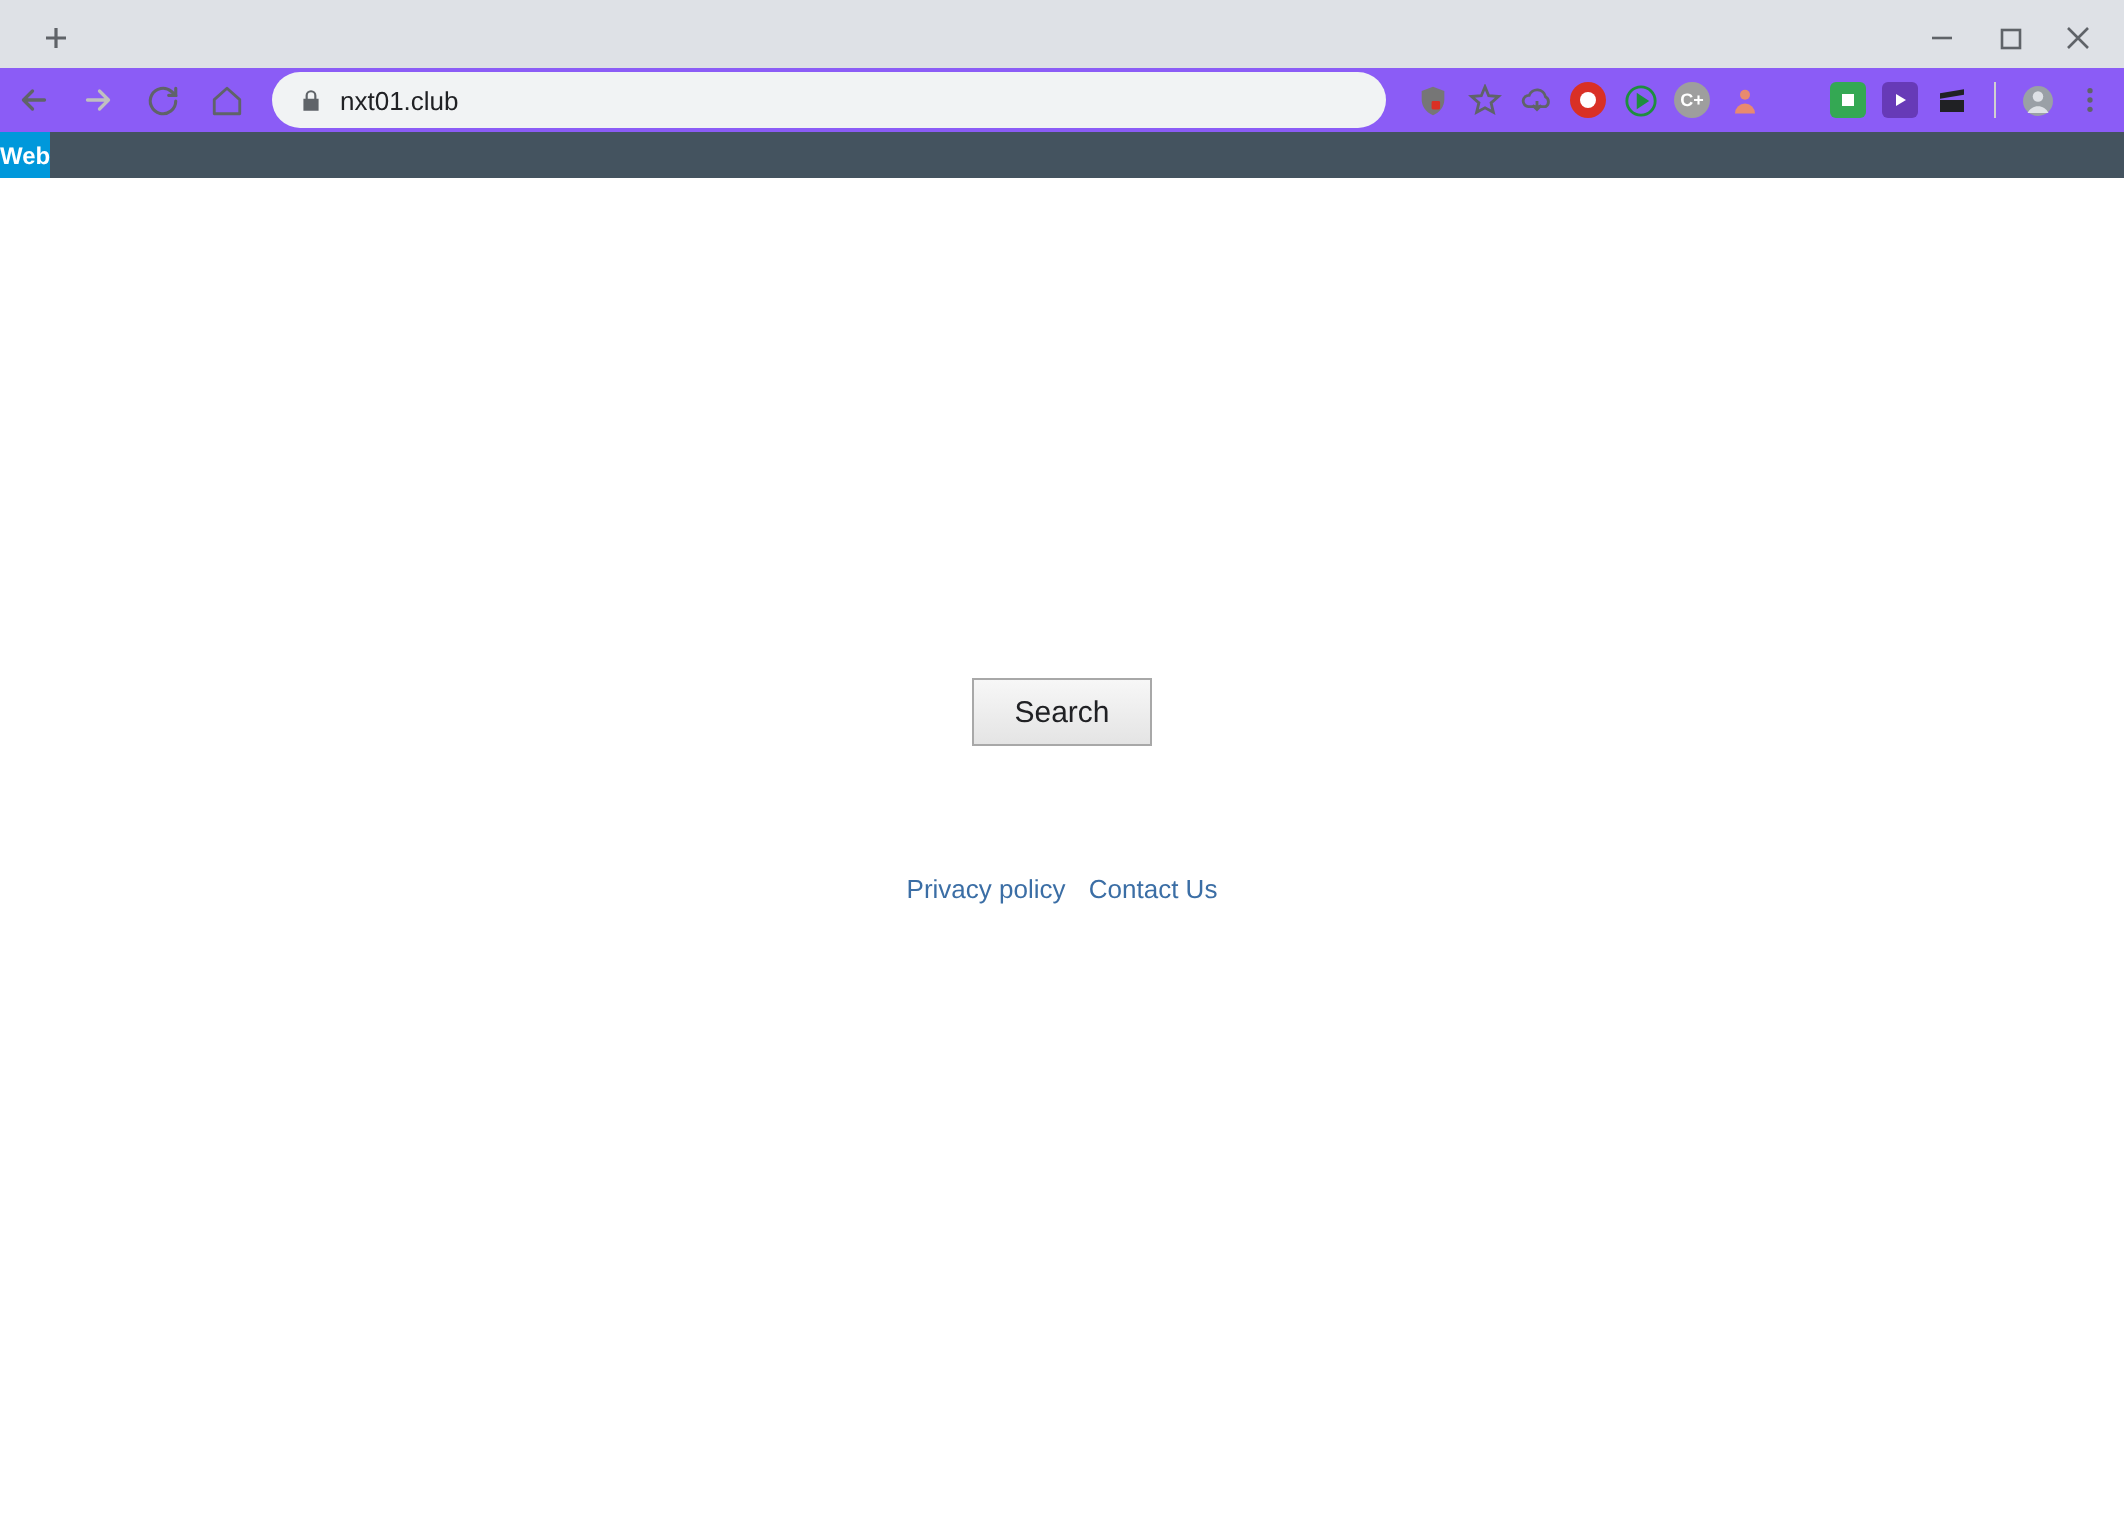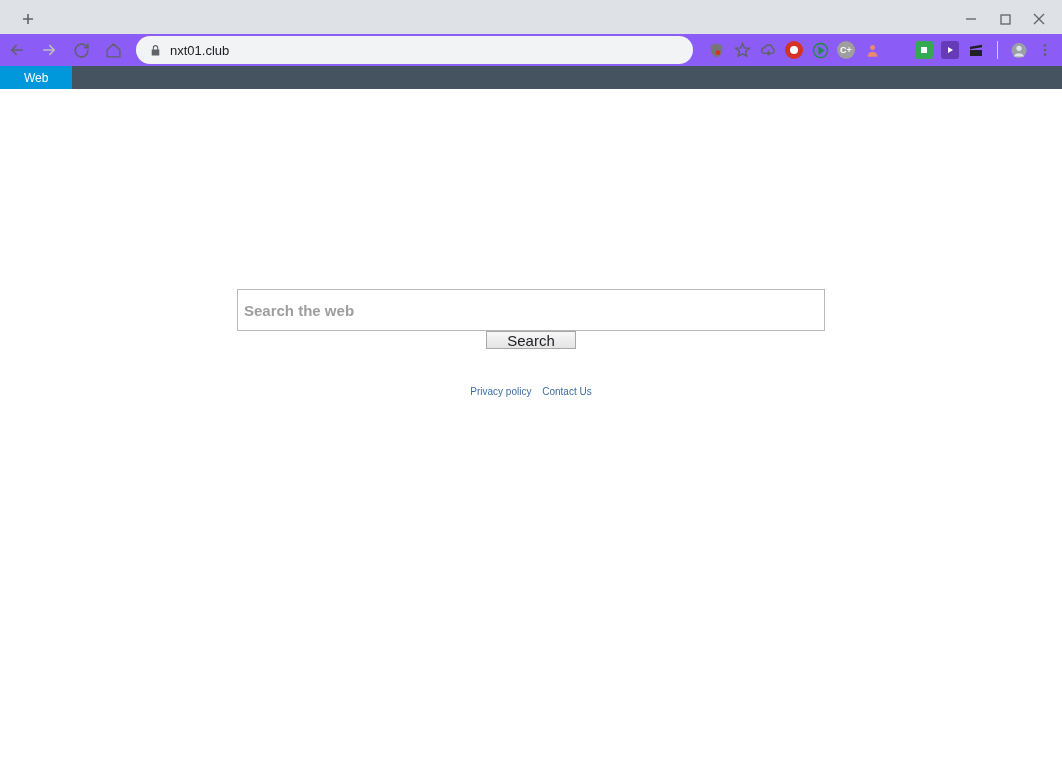--- a/index.html
+++ b/index.html
@@ -35,7 +35,7 @@
 
   
   .page-nav { height:23px; background:#44535f; display:flex; }
-  .page-nav .web-tab { background:#0098db; color:#fff; font-size:12px; font-weight:normal; padding: 4px 24px; height:100%; display:flex; align-items:center;}
+  .page-nav .web-tab { background:#0098db; color:#fff; font-size:12px; font-weight:bold; padding: 4px 0; height:100%; display:flex; align-items:center;}
 
   
   .content { padding-top: 200px; text-align:center; }

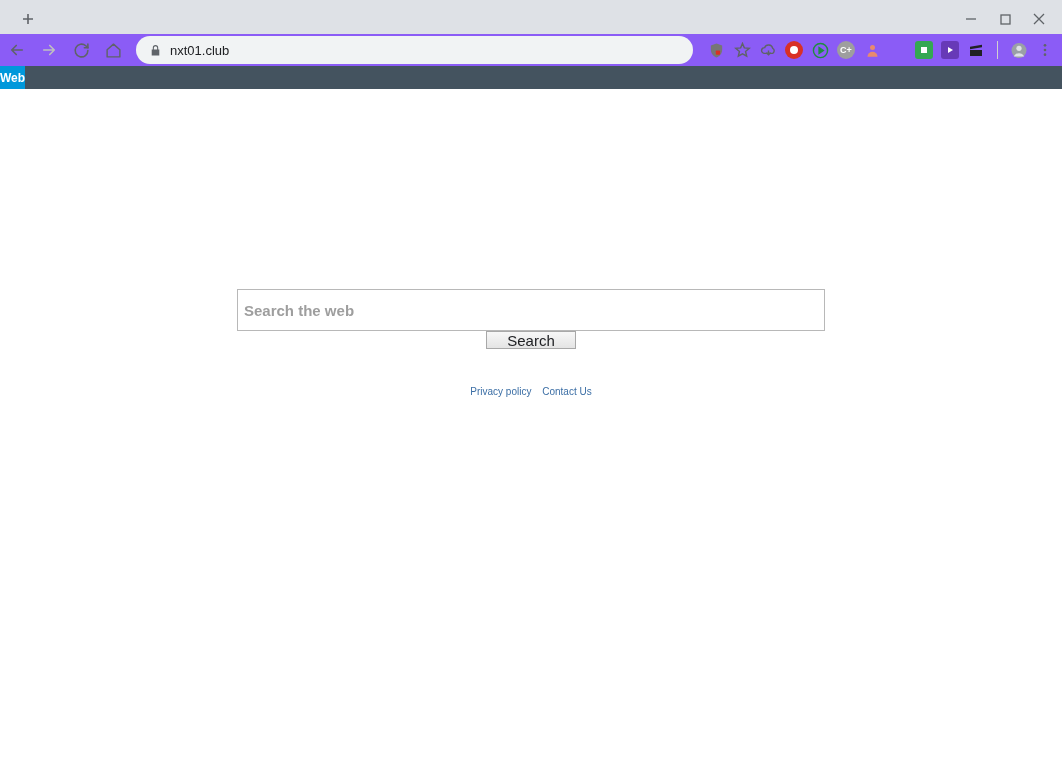--- a/index.html
+++ b/index.html
@@ -198,9 +198,6 @@
 </div>
 
 <div class="content">
-  <div class="search-box">
-    <input type="text" placeholder="Search the web" style="">
-  </div>
   <button class="search-btn">Search</button>
   <div class="footer-links">
     <a href="#">Privacy policy</a>

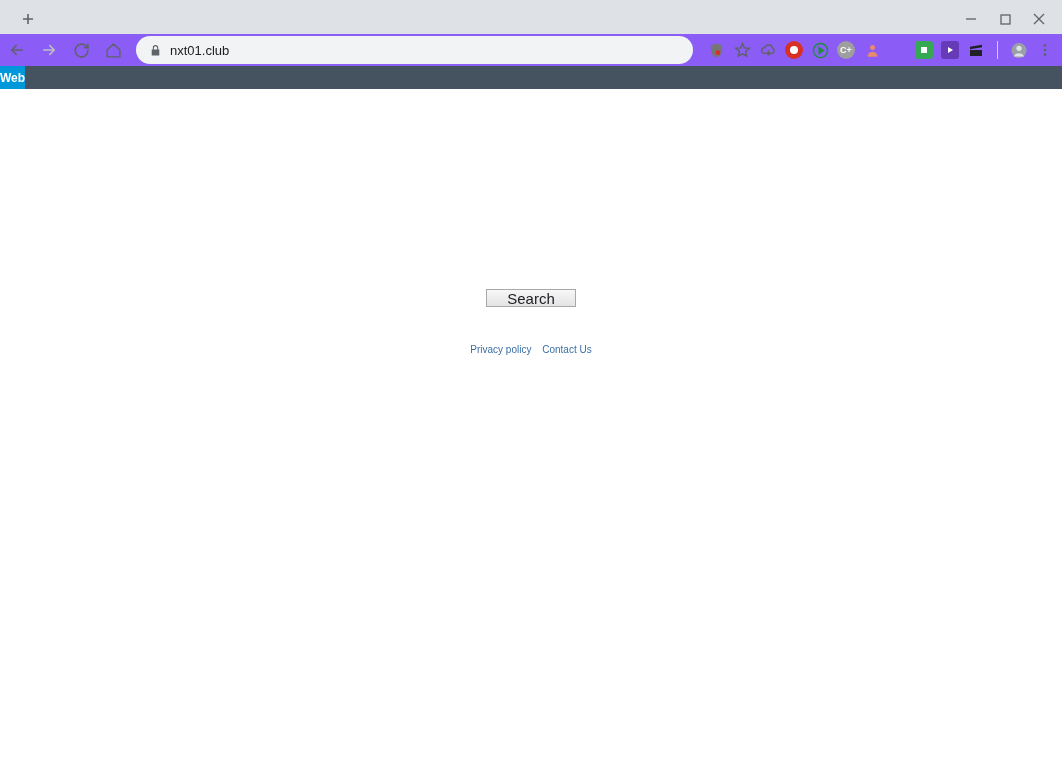--- a/index.html
+++ b/index.html
@@ -48,7 +48,7 @@
   }
   .search-box input::placeholder { color:#9e9e9e; font-weight:bold;}
   .search-btn {
-    width:90px; height:18px;
+    margin-top: 50px; width:90px; height:34px;
     background: linear-gradient(#f7f7f7,#e4e4e4);
     border:1px solid #a8a8a8; color:#202124; font-size:15px; cursor:pointer;
   }

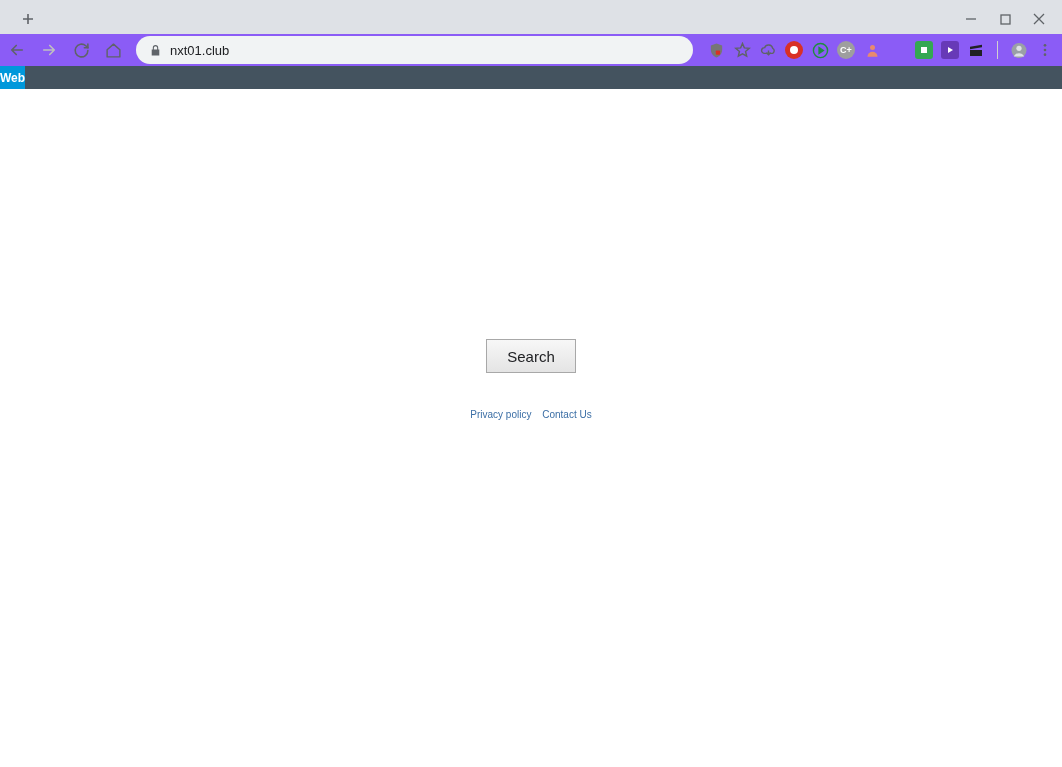--- a/index.html
+++ b/index.html
@@ -52,7 +52,7 @@
     background: linear-gradient(#f7f7f7,#e4e4e4);
     border:1px solid #a8a8a8; color:#202124; font-size:15px; cursor:pointer;
   }
-  .footer-links { margin-top: 36px; font-size:10px;}
+  .footer-links { margin-top: 64px; font-size:13px;}
   .footer-links a { color:#3b6ea5; text-decoration:none; margin: 0 4px;}
 
   svg { display:block; }

